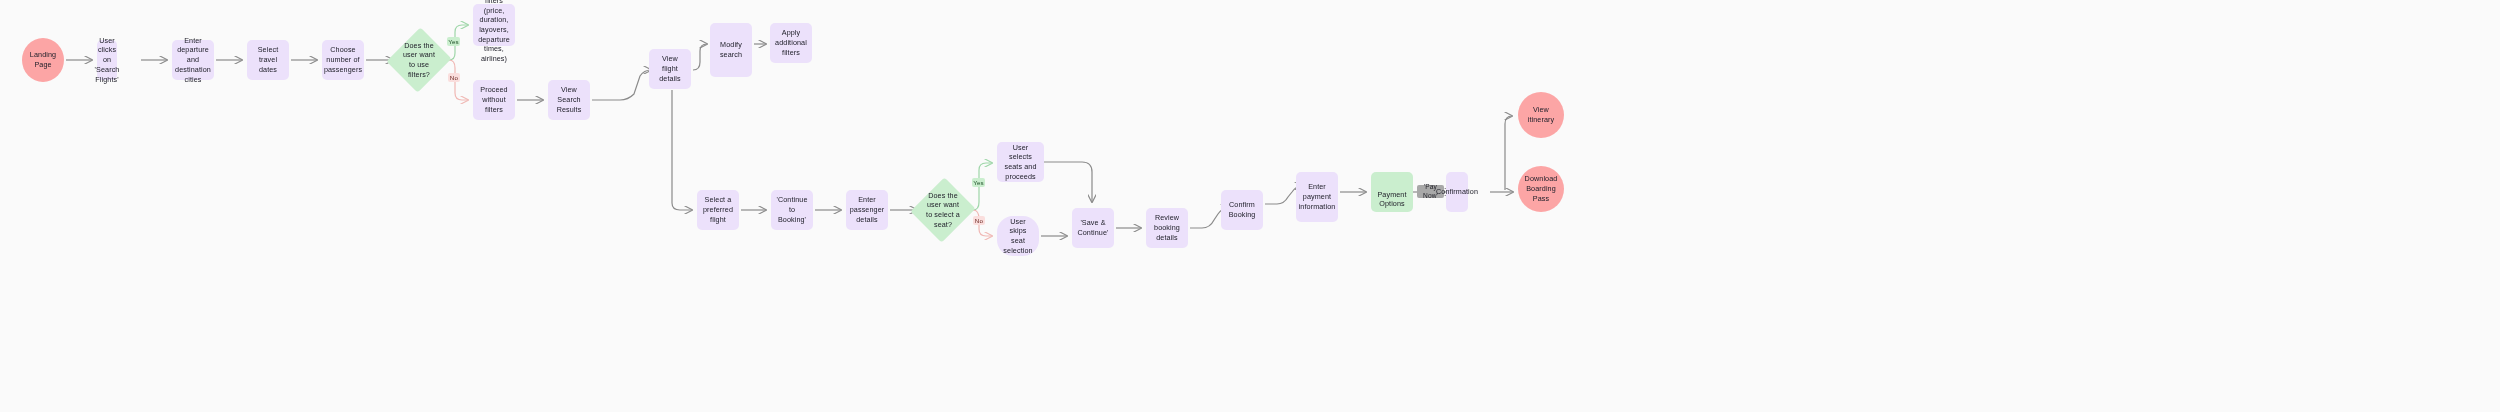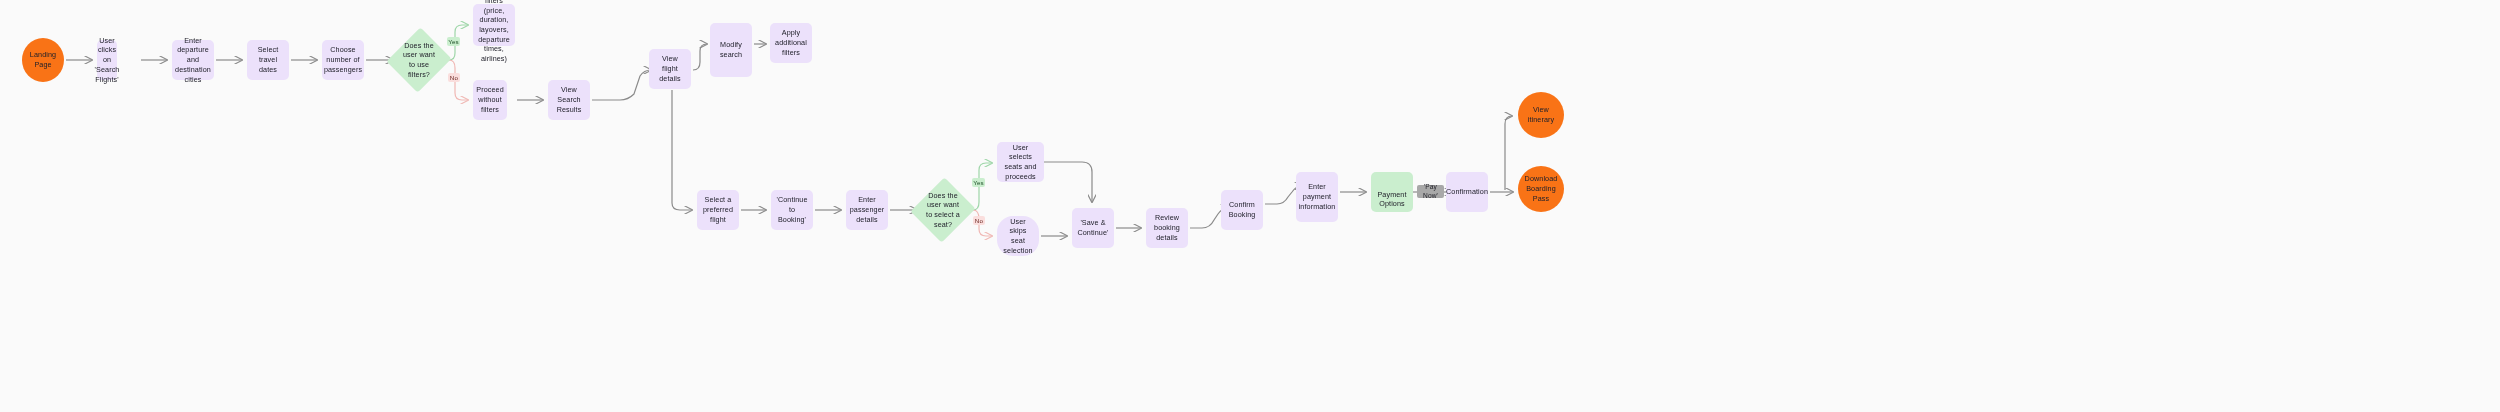--- a/index.html
+++ b/index.html
@@ -43,7 +43,7 @@
     padding: 3px 5px;
   }
   .node-terminal {
-    background: #f97316;
+    background: #fca5a5;
     border-radius: 50%;
     font-size: 7.2px;
     padding: 4px;

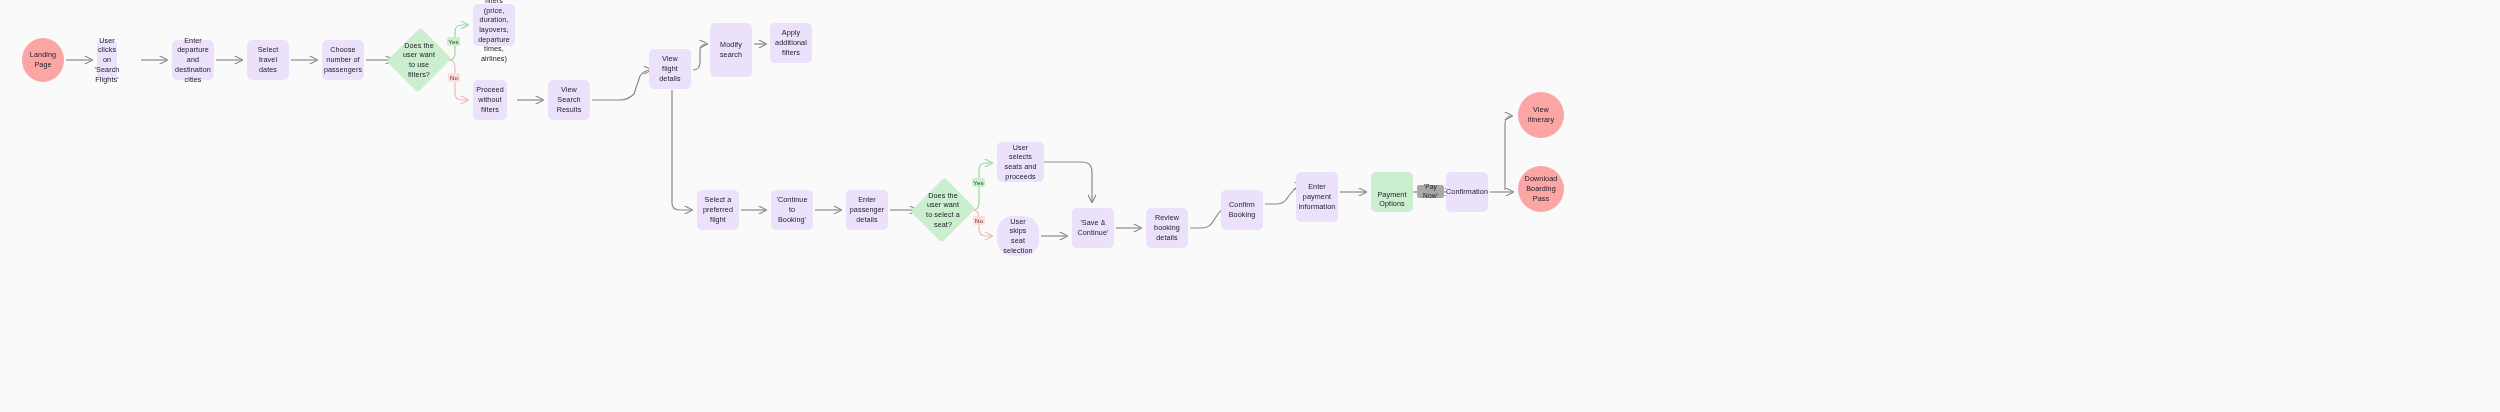--- a/index.html
+++ b/index.html
@@ -187,7 +187,7 @@
       <div class="node node-process" style="left: 473px; top: 4px; width: 42px; height: 42px;">
         <div>Apply filters (price, duration, layovers, departure times, airlines)</div>
       </div>
-      <div class="node node-process" style="left: 473px; top: 80px; width: 34px; height: 40px;">
+      <div class="node node-process" style="left: 473px; top: 80px; width: 42px; height: 40px;">
         <div>Proceed without filters</div>
       </div>
       <div class="node node-process" style="left: 548px; top: 80px; width: 42px; height: 40px;">

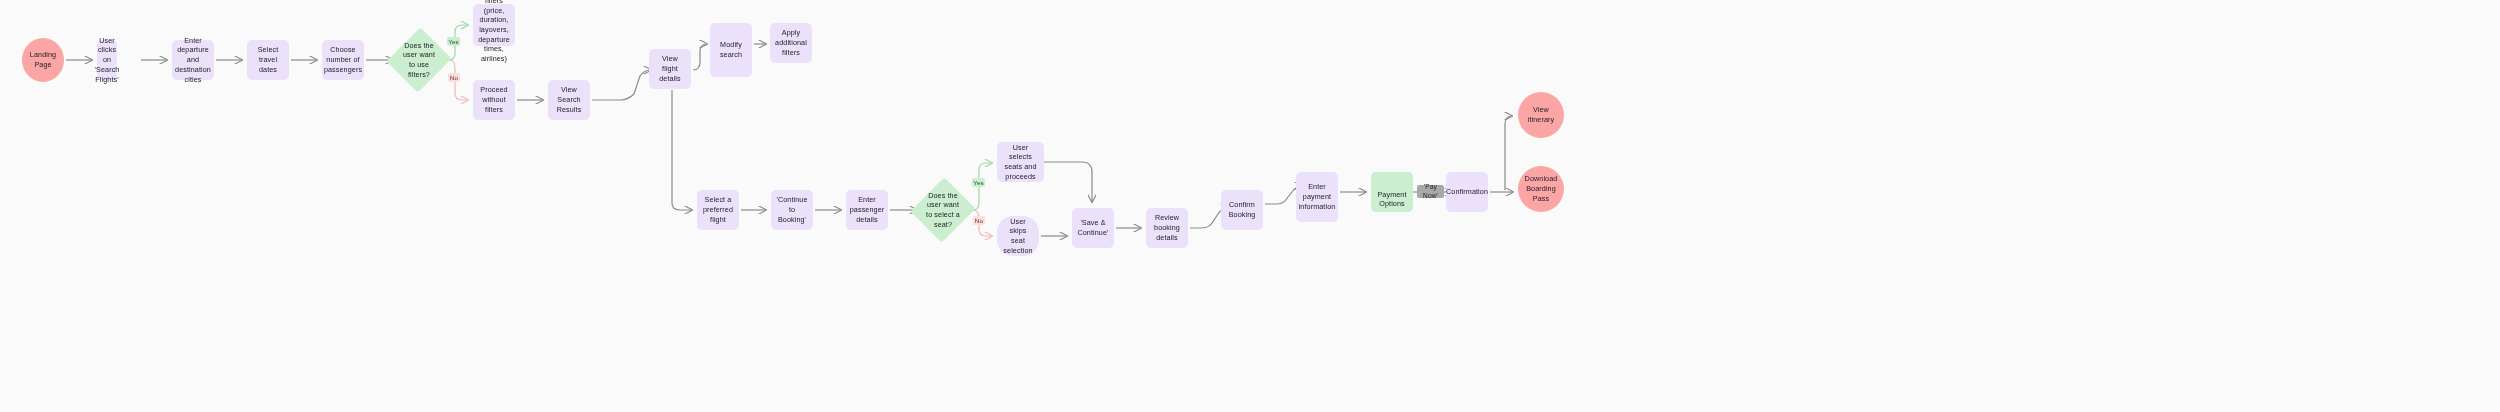--- a/index.html
+++ b/index.html
@@ -239,7 +239,7 @@
       <div class="node node-action" style="left: 1417px; top: 185px; width: 27px; height: 13px;">
         <div>'Pay Now'</div>
       </div>
-      <div class="node node-process" style="left: 1446px; top: 172px; width: 42px; height: 40px;">
+      <div class="node node-process" style="left: 1446px; top: 172px; width: 22px; height: 40px;">
         <div>Confirmation</div>
       </div>
       <div class="node node-terminal" style="left: 1518px; top: 92px; width: 46px; height: 46px;">

